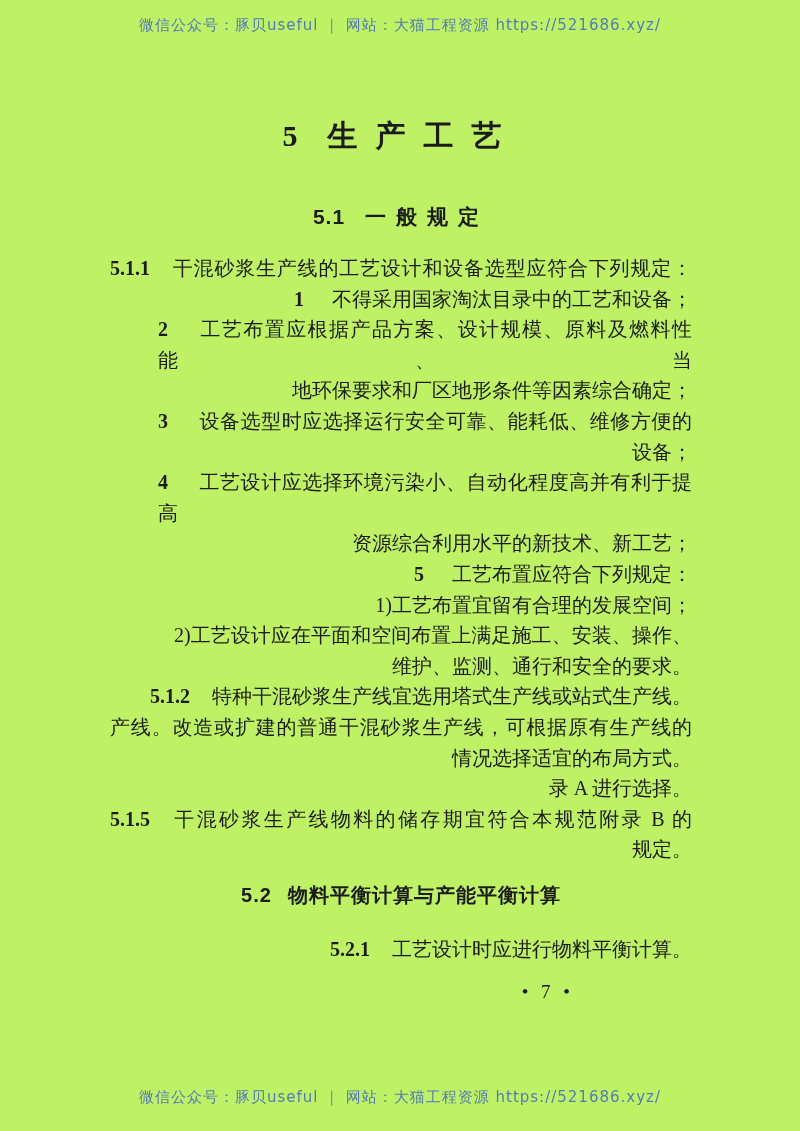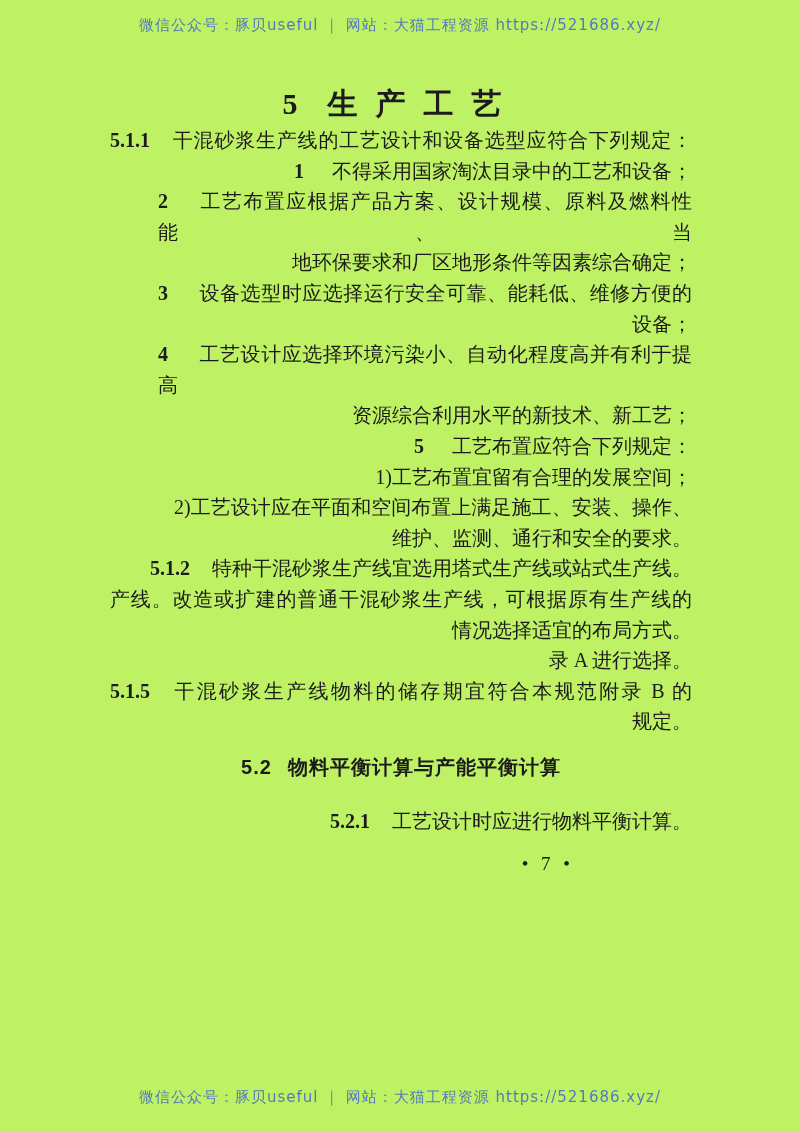--- a/index.html
+++ b/index.html
@@ -28,7 +28,7 @@
     width:582px;
   }
   .chapter-title{
-    margin-top:84px;
+    margin-top:116px;
     text-align:center;
     font-size:30px;
     font-weight:bold;

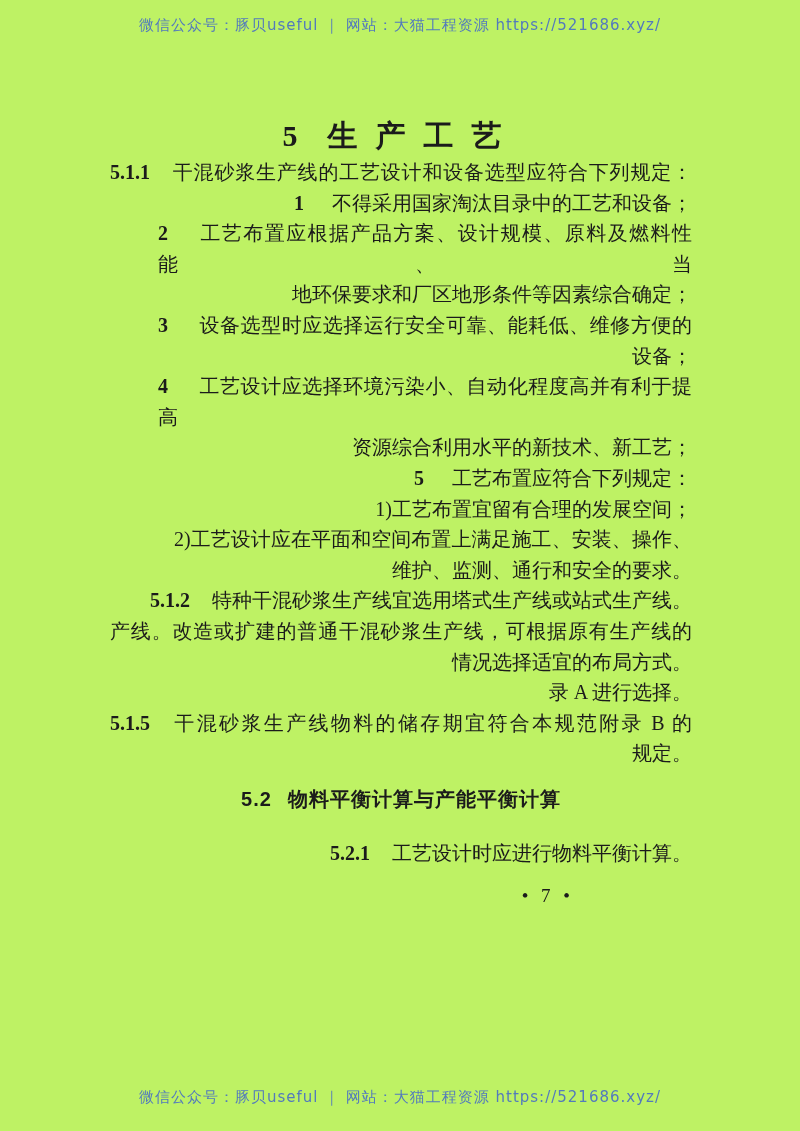--- a/index.html
+++ b/index.html
@@ -97,6 +97,7 @@
     </div>
     <div id="sections-root">
         <div class="section-0">
+          <div class="sec-heading"><span class="sec-num">5.1</span><span>一般规定</span></div>
           <div class="line clause justify"><span class="num">5.1.1</span><span>干混砂浆生产线的工艺设计和设备选型应符合下列规定：</span></div>
           <div class="line item"><span class="num">1</span><span>不得采用国家淘汰目录中的工艺和设备；</span></div>
           <div class="line item justify"><span class="num">2</span><span>工艺布置应根据产品方案、设计规模、原料及燃料性能、当</span></div>

